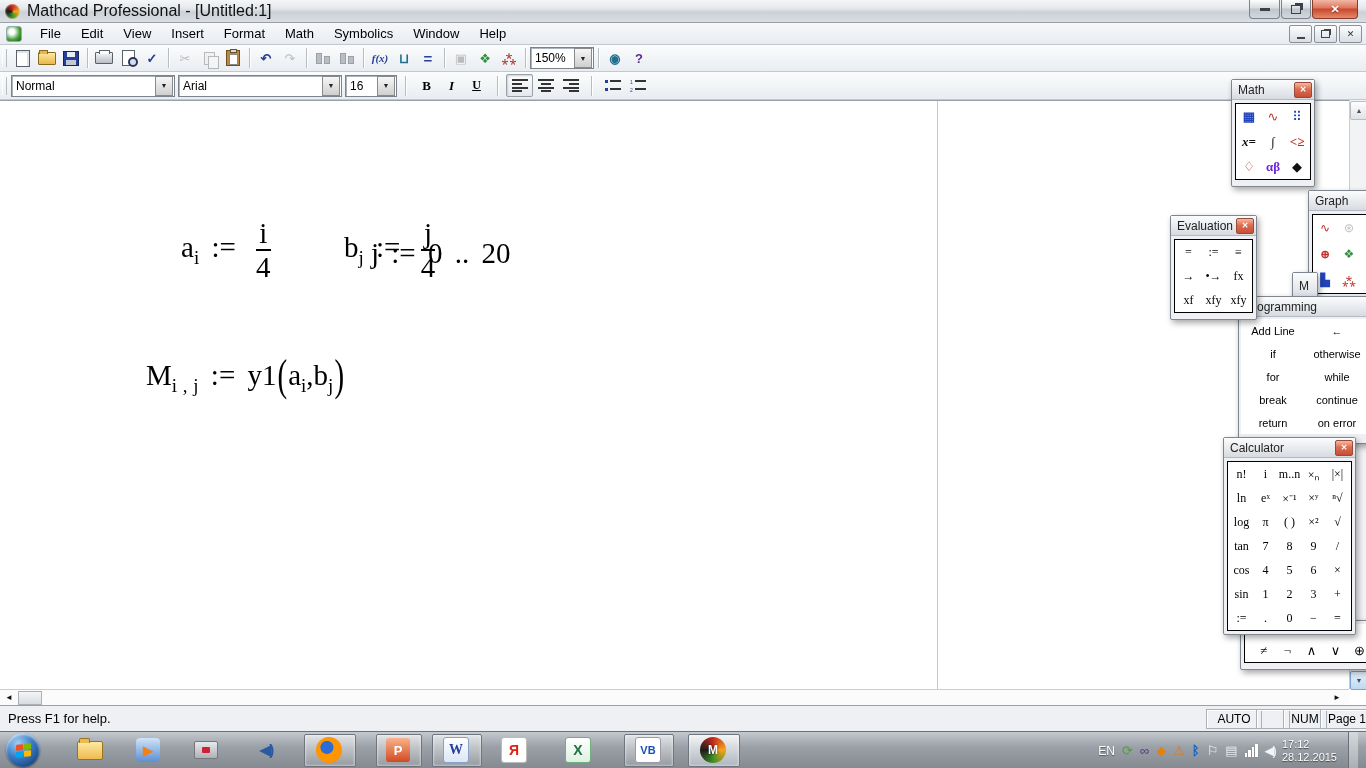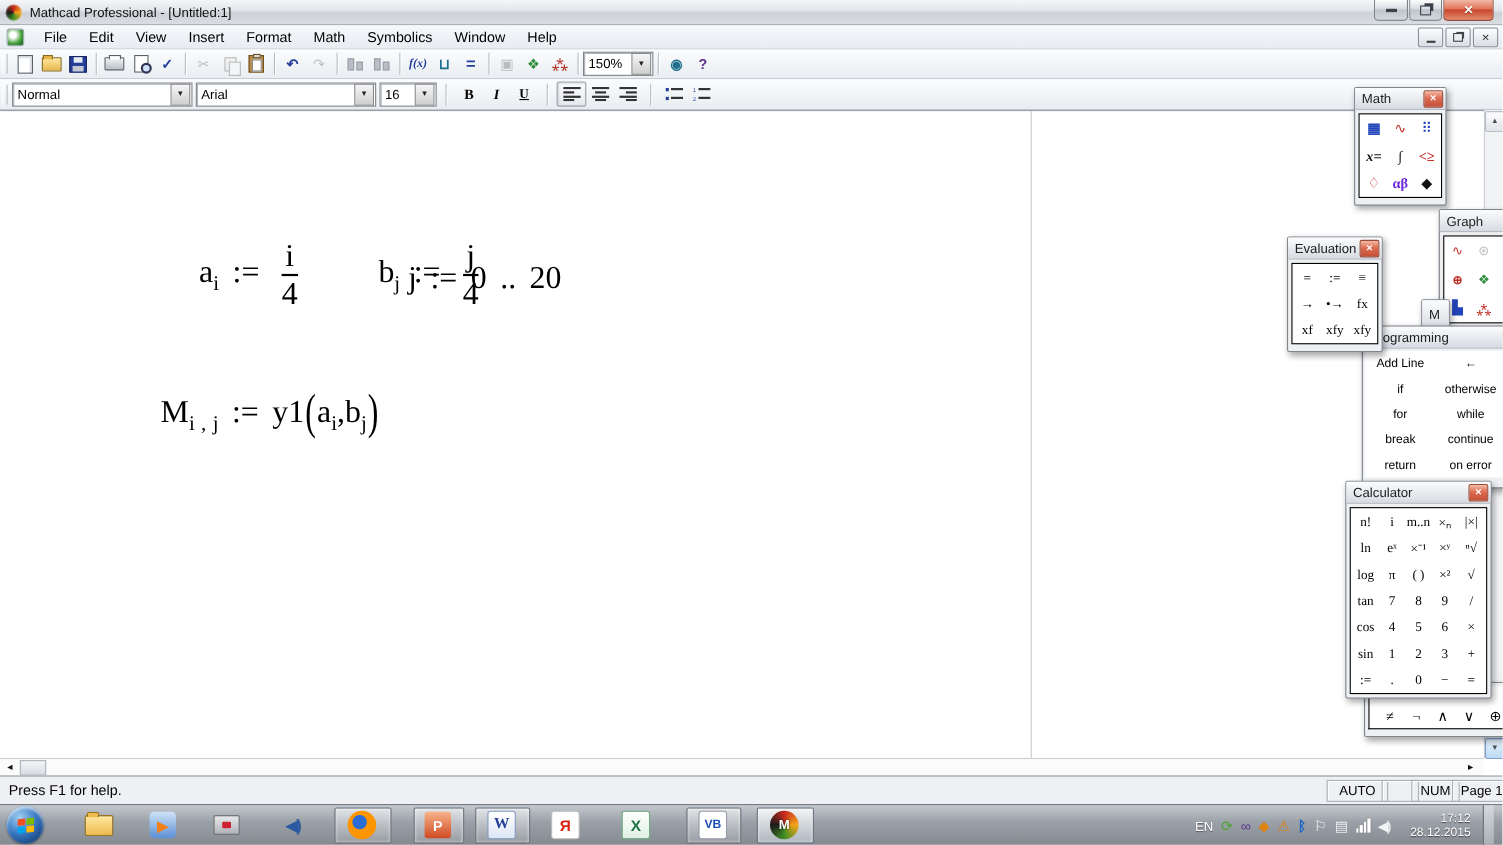--- a/index.html
+++ b/index.html
@@ -11,7 +11,7 @@
     border-bottom:1px solid #9aa0a8;display:flex;align-items:center;}
   .appicon{width:15px;height:15px;border-radius:50%;margin:0 7px 0 5px;
     background:conic-gradient(#c62b1c,#f4a31b,#3f8f23,#1b1b1b,#c62b1c);box-shadow:inset 0 0 2px #fff;}
-  .wtitle{font-size:12px;color:#111;}
+  .wtitle{font-size:16px;color:#111;}
   .winbtns{position:absolute;right:8px;top:0;display:flex;}
   .wbtn{height:18px;border:1px solid #7d838b;border-top:none;border-radius:0 0 4px 4px;
     background:linear-gradient(#fdfdfd,#d8dce1 45%,#bfc5cc 50%,#d3d8de);display:flex;align-items:center;justify-content:center;margin-left:1px;}

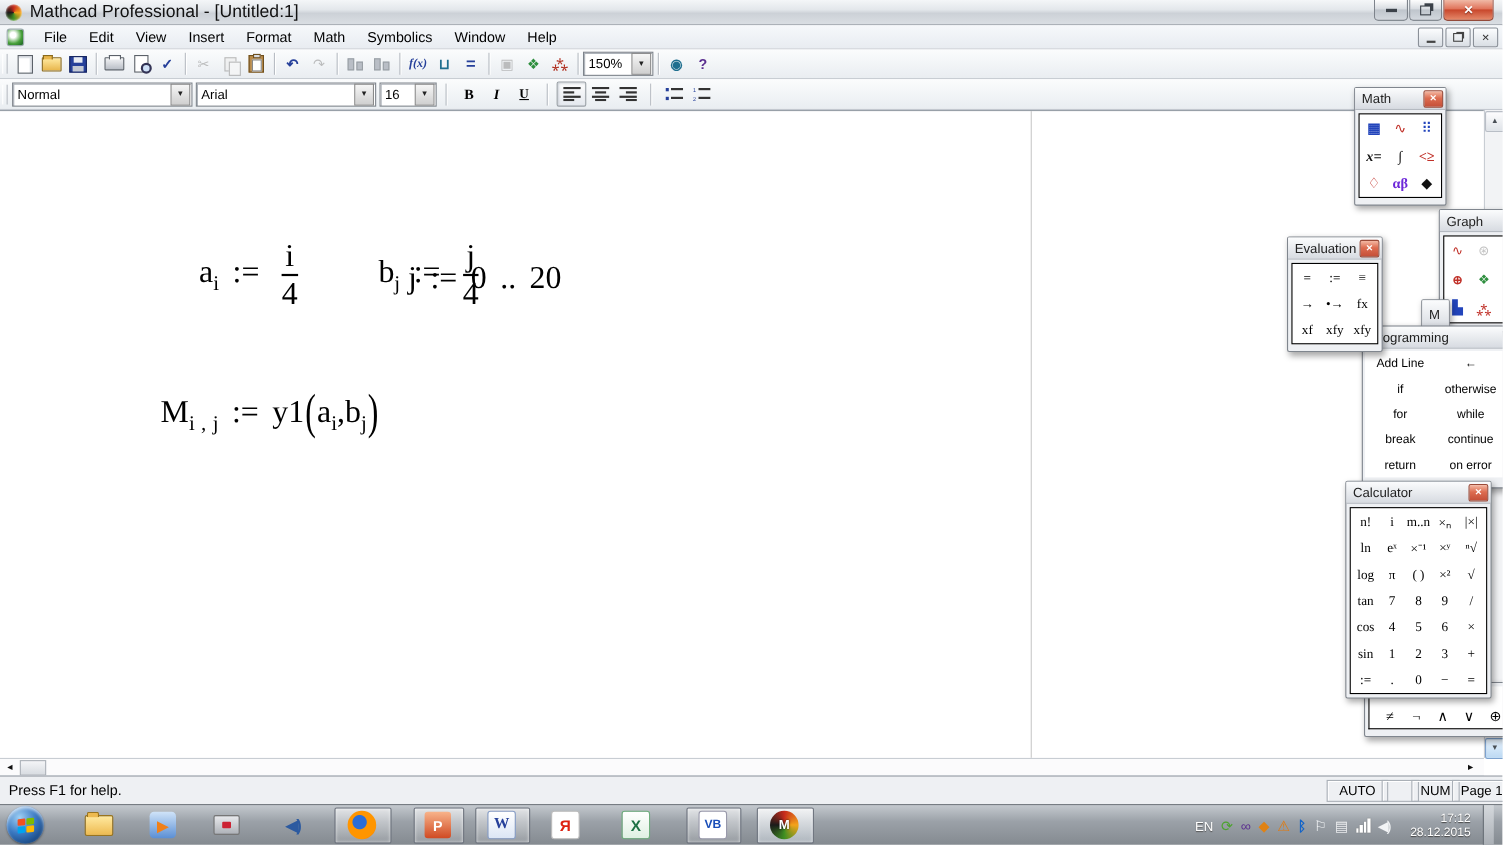--- a/index.html
+++ b/index.html
@@ -169,7 +169,7 @@
   .tri{font-size:13px;line-height:1;}
   .bars{display:flex;align-items:flex-end;gap:1px;}
   .bars b{width:2.5px;background:#fff;box-shadow:0 0 1px #666;}
-  .clock{color:#fff;text-shadow:0 1px 1px #444;font-size:11px;text-align:right;line-height:13px;margin-left:12px;}
+  .clock{color:#fff;text-shadow:0 1px 1px #444;font-size:11px;text-align:left;line-height:13px;margin-left:0;}
   .showdesk{width:9px;height:37px;border-left:1px solid #6a7077;background:linear-gradient(#d5d9dd,#a9aeb4);margin-left:4px;}
 </style>
 </head>

